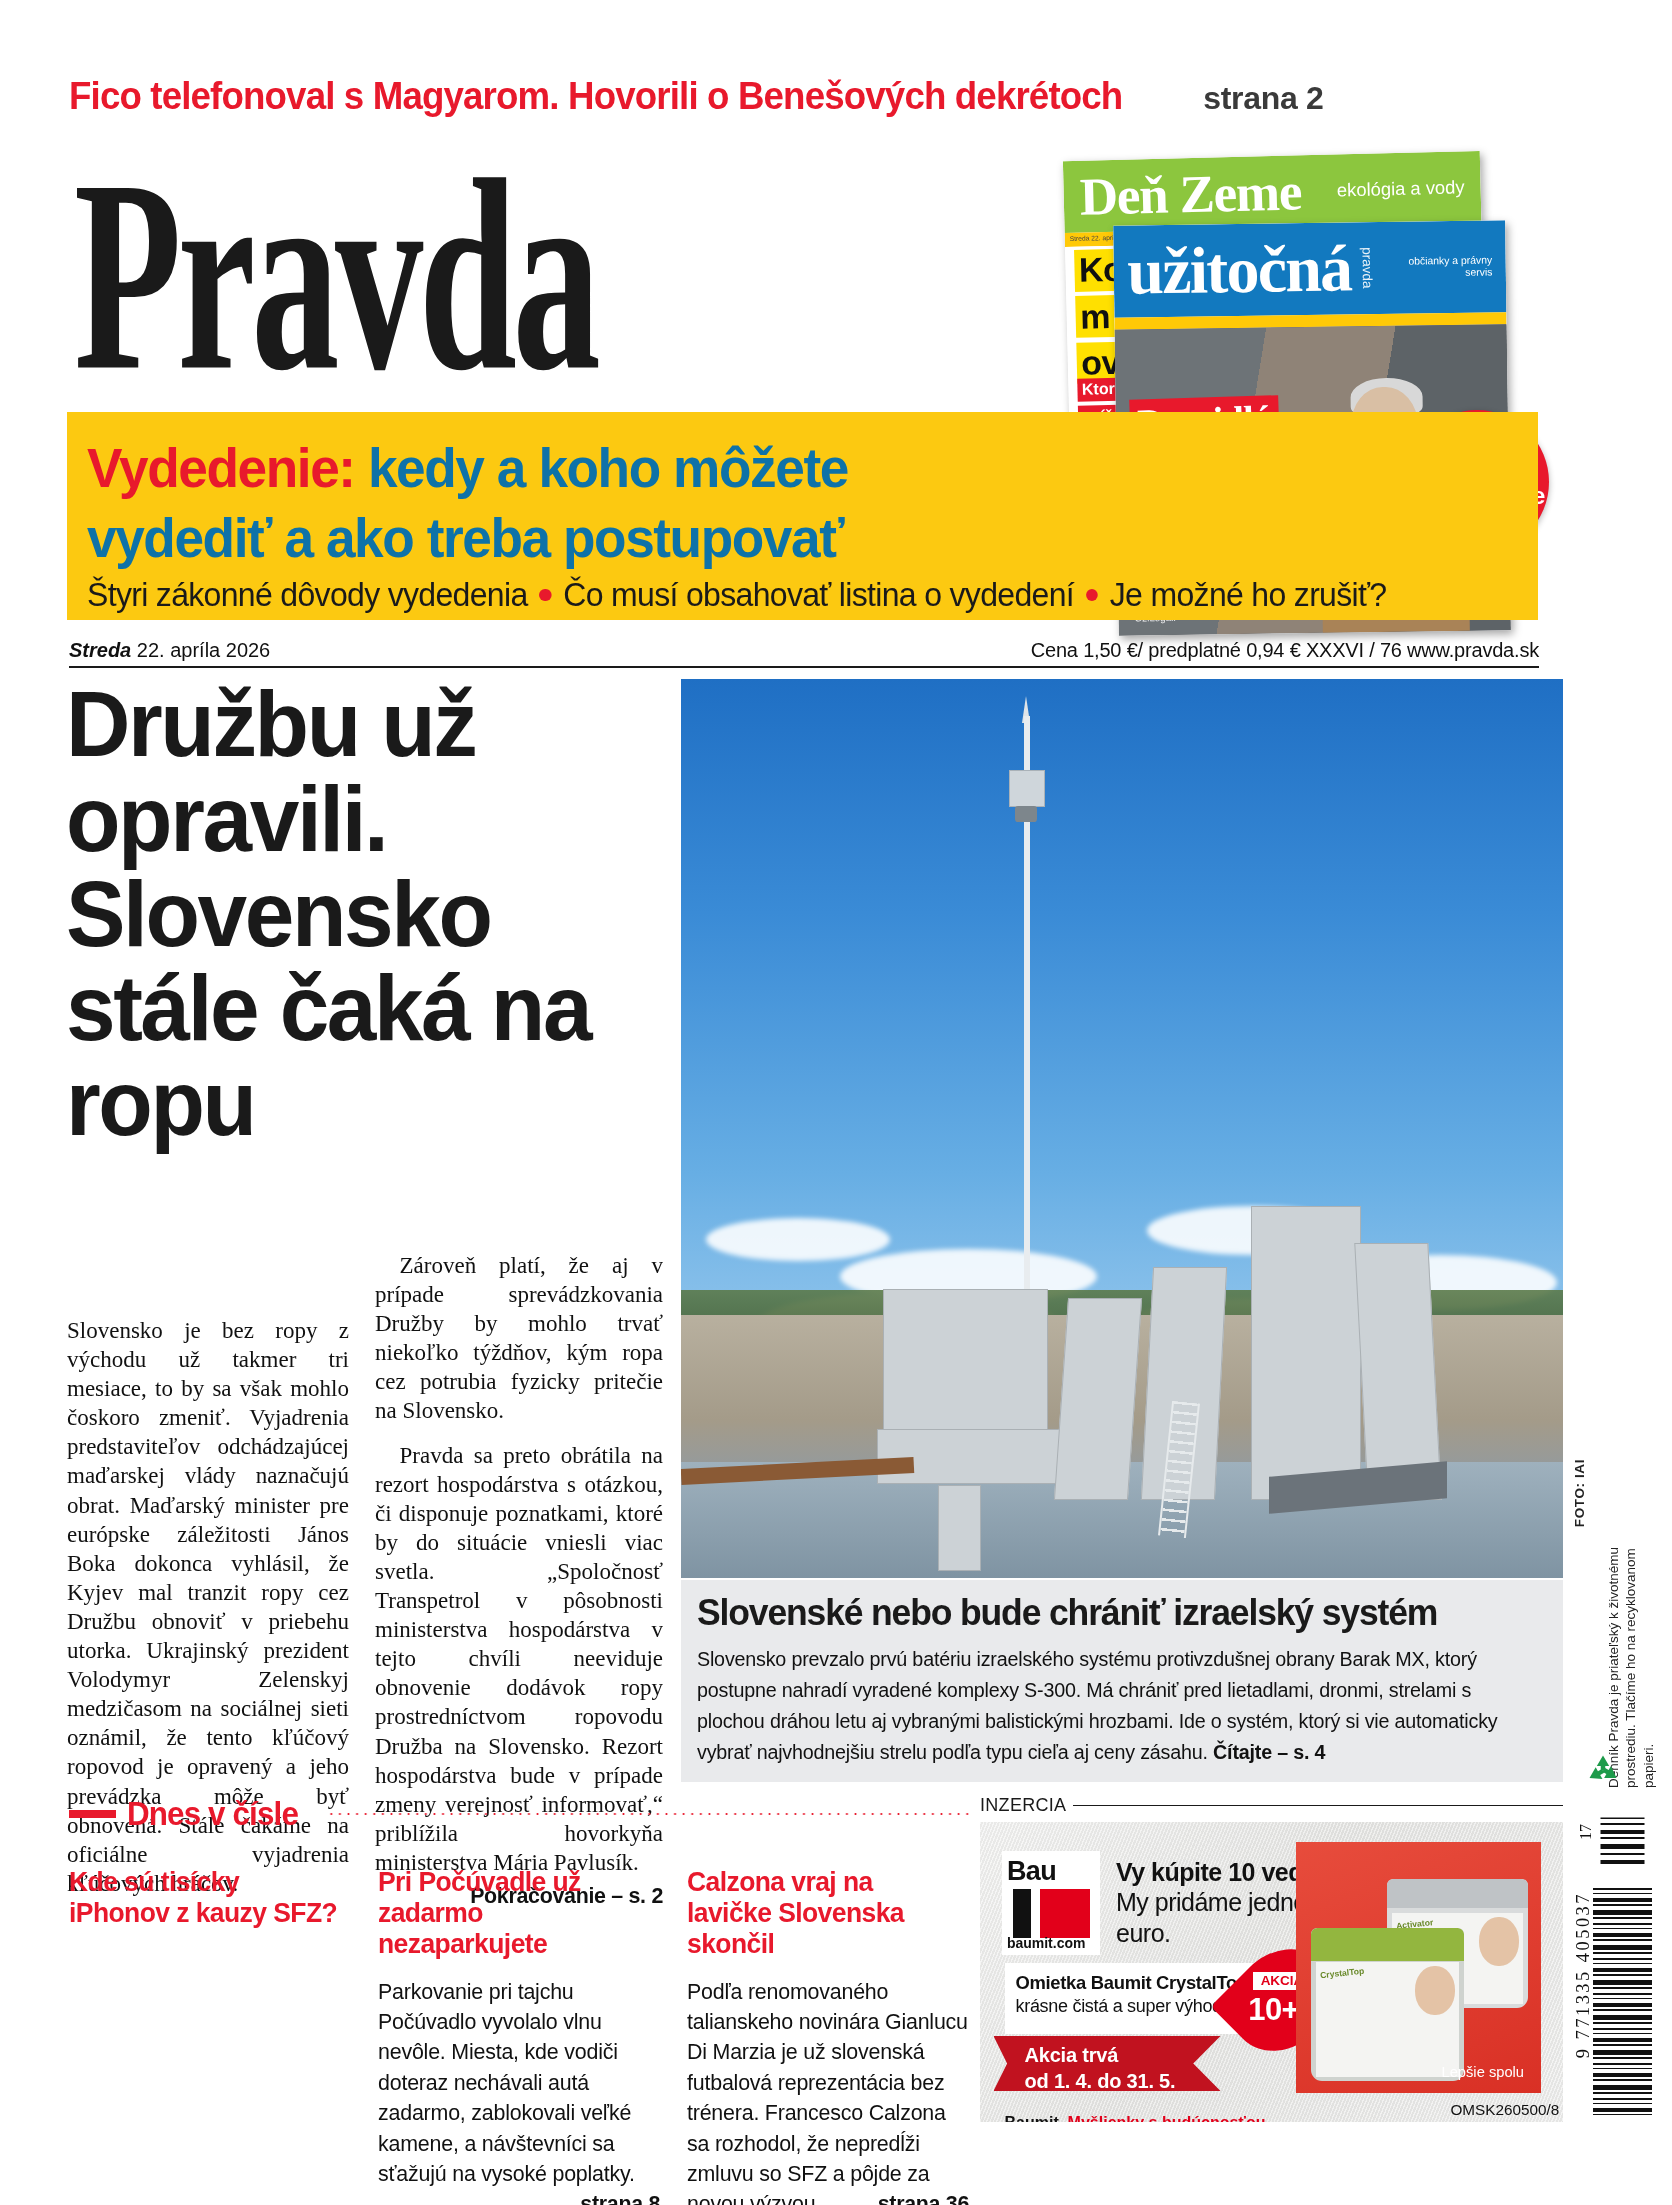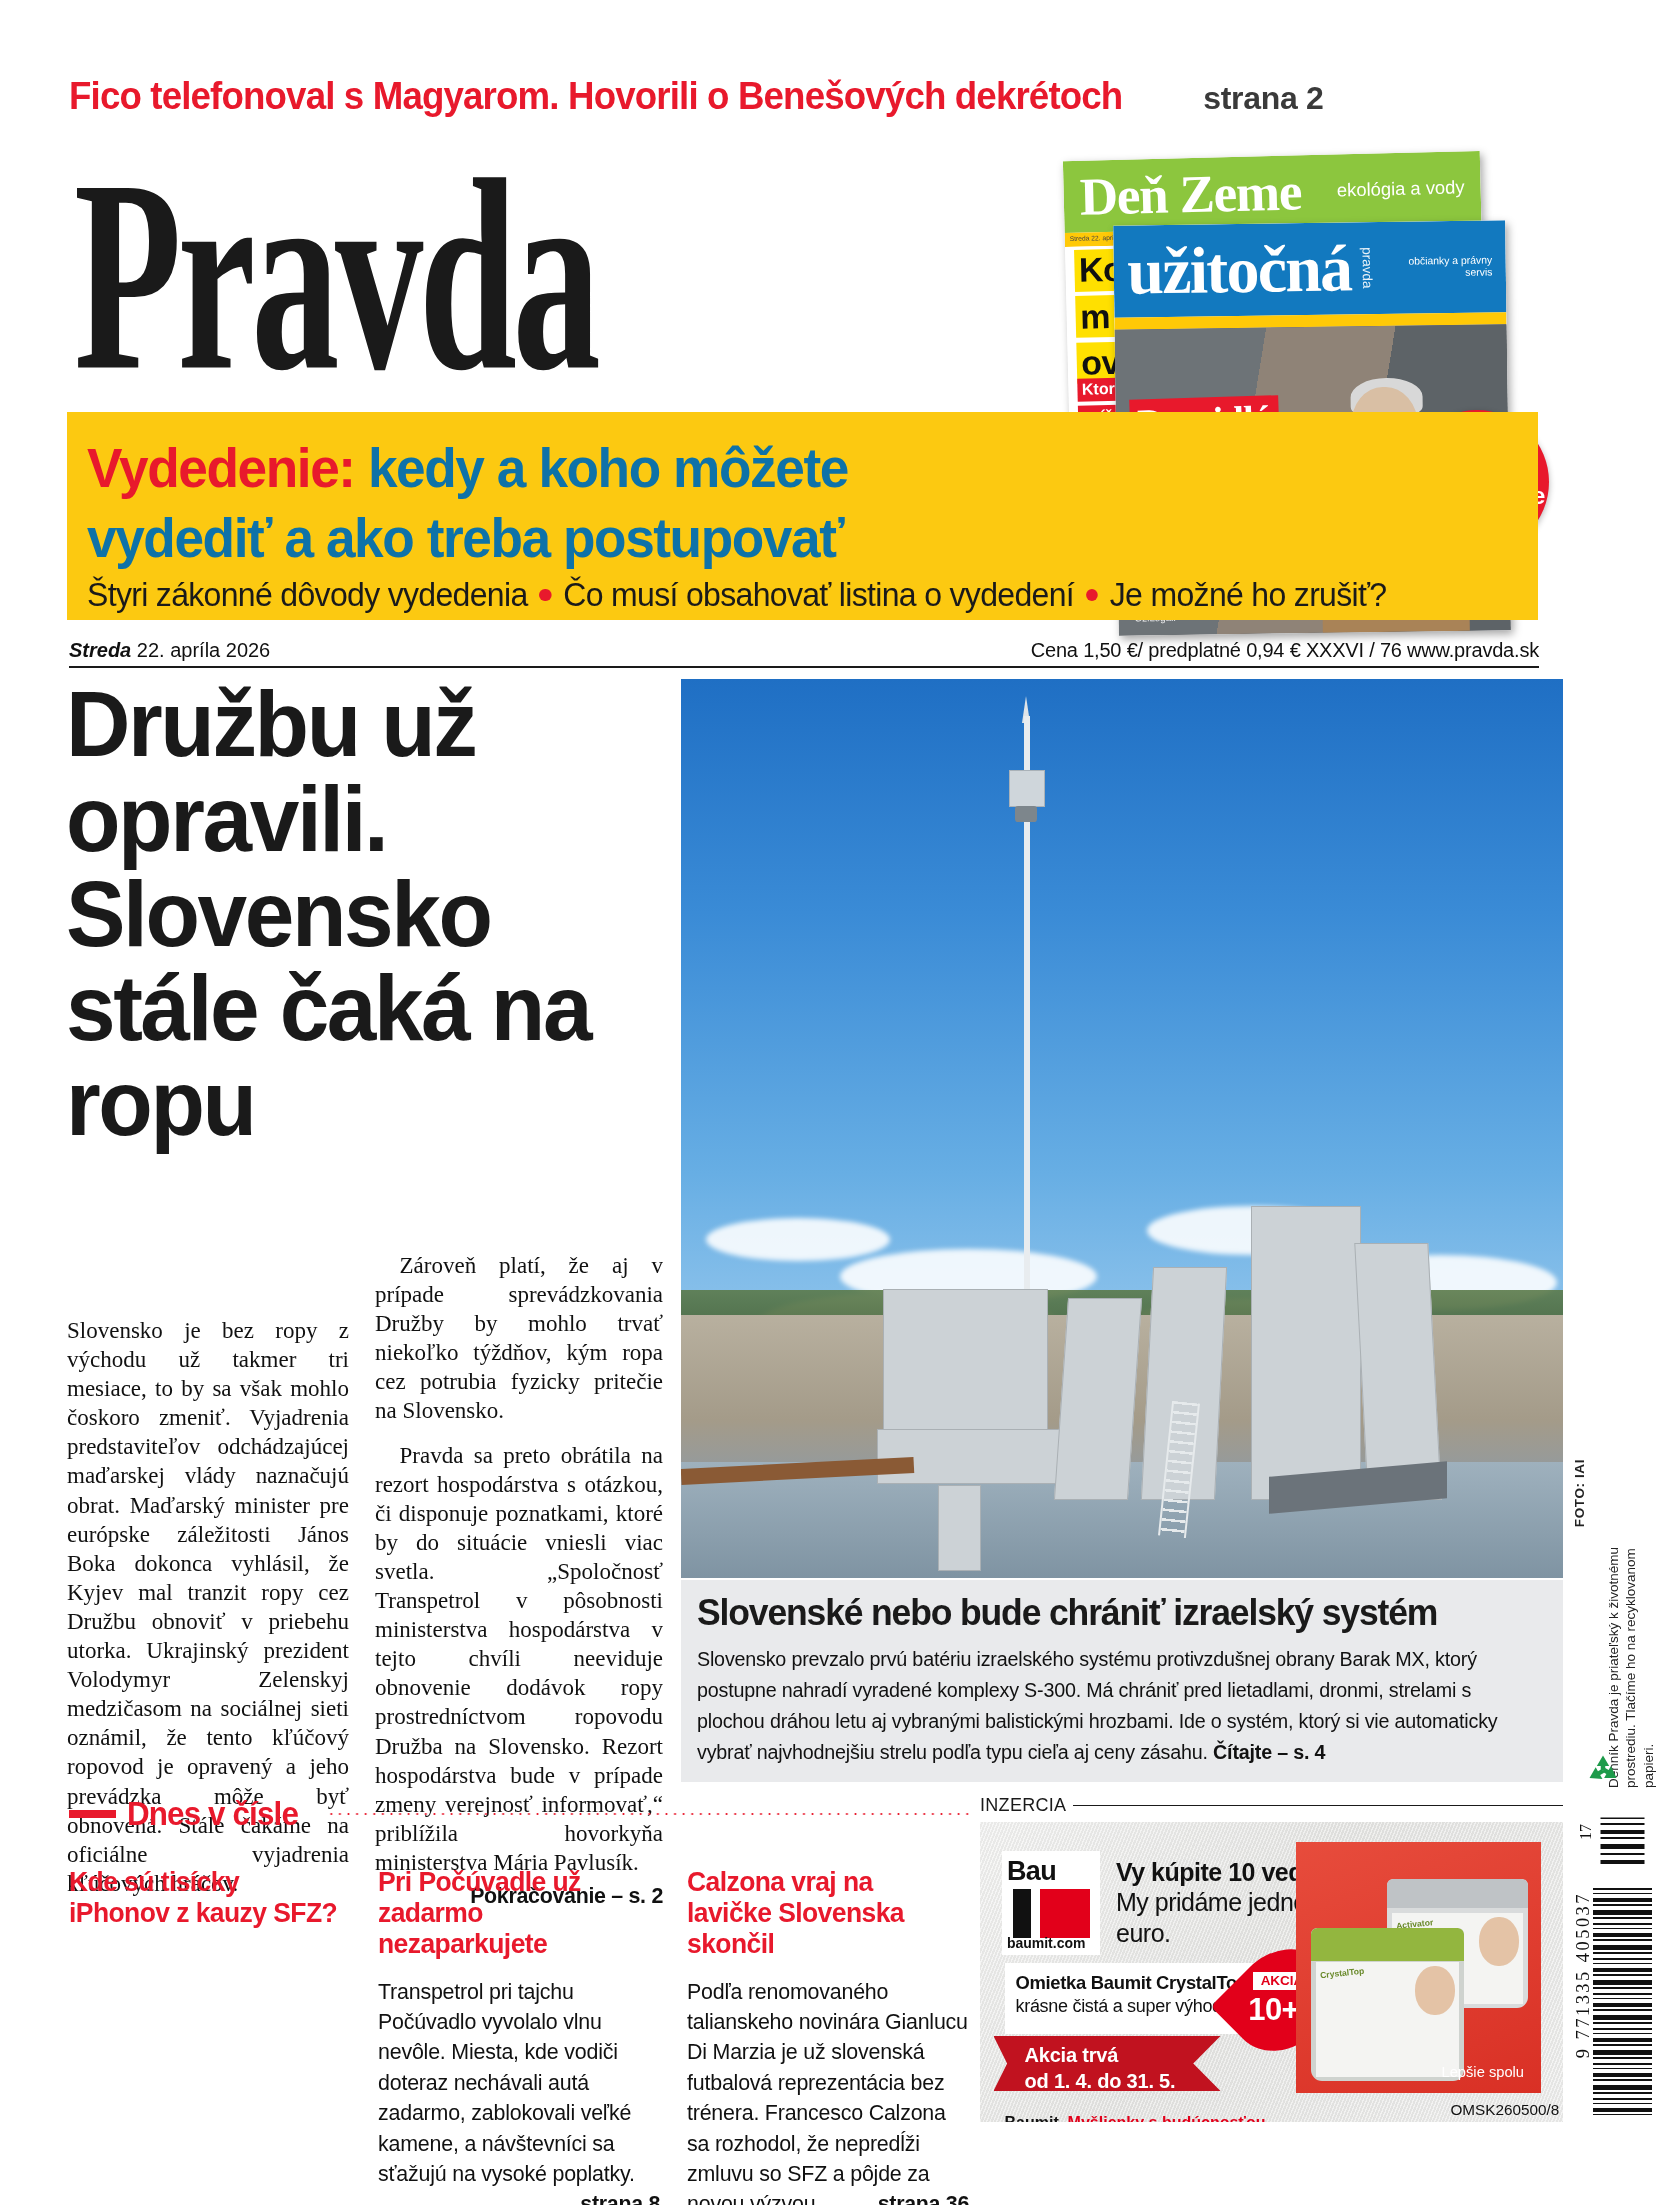--- a/index.html
+++ b/index.html
@@ -400,7 +400,7 @@
       </div>
       <div class="dnes-col">
         <h3>Pri Počúvadle už zadarmo nezaparkujete</h3>
-        <p><span>Transpetrol pri tajchu Počúvadlo vyvolalo vlnu nevôle. Miesta, kde vodiči doteraz nechávali autá zadarmo, zablokovali veľké kamene, a návštevníci sa sťažujú na vysoké poplatky.</span> <span class="pg">strana 8</span></p>
+        <p><span>Parkovanie pri tajchu Počúvadlo vyvolalo vlnu nevôle. Miesta, kde vodiči doteraz nechávali autá zadarmo, zablokovali veľké kamene, a návštevníci sa sťažujú na vysoké poplatky.</span> <span class="pg">strana 8</span></p>
       </div>
       <div class="dnes-col">
         <h3>Calzona vraj na lavičke Slovenska skončil</h3>

